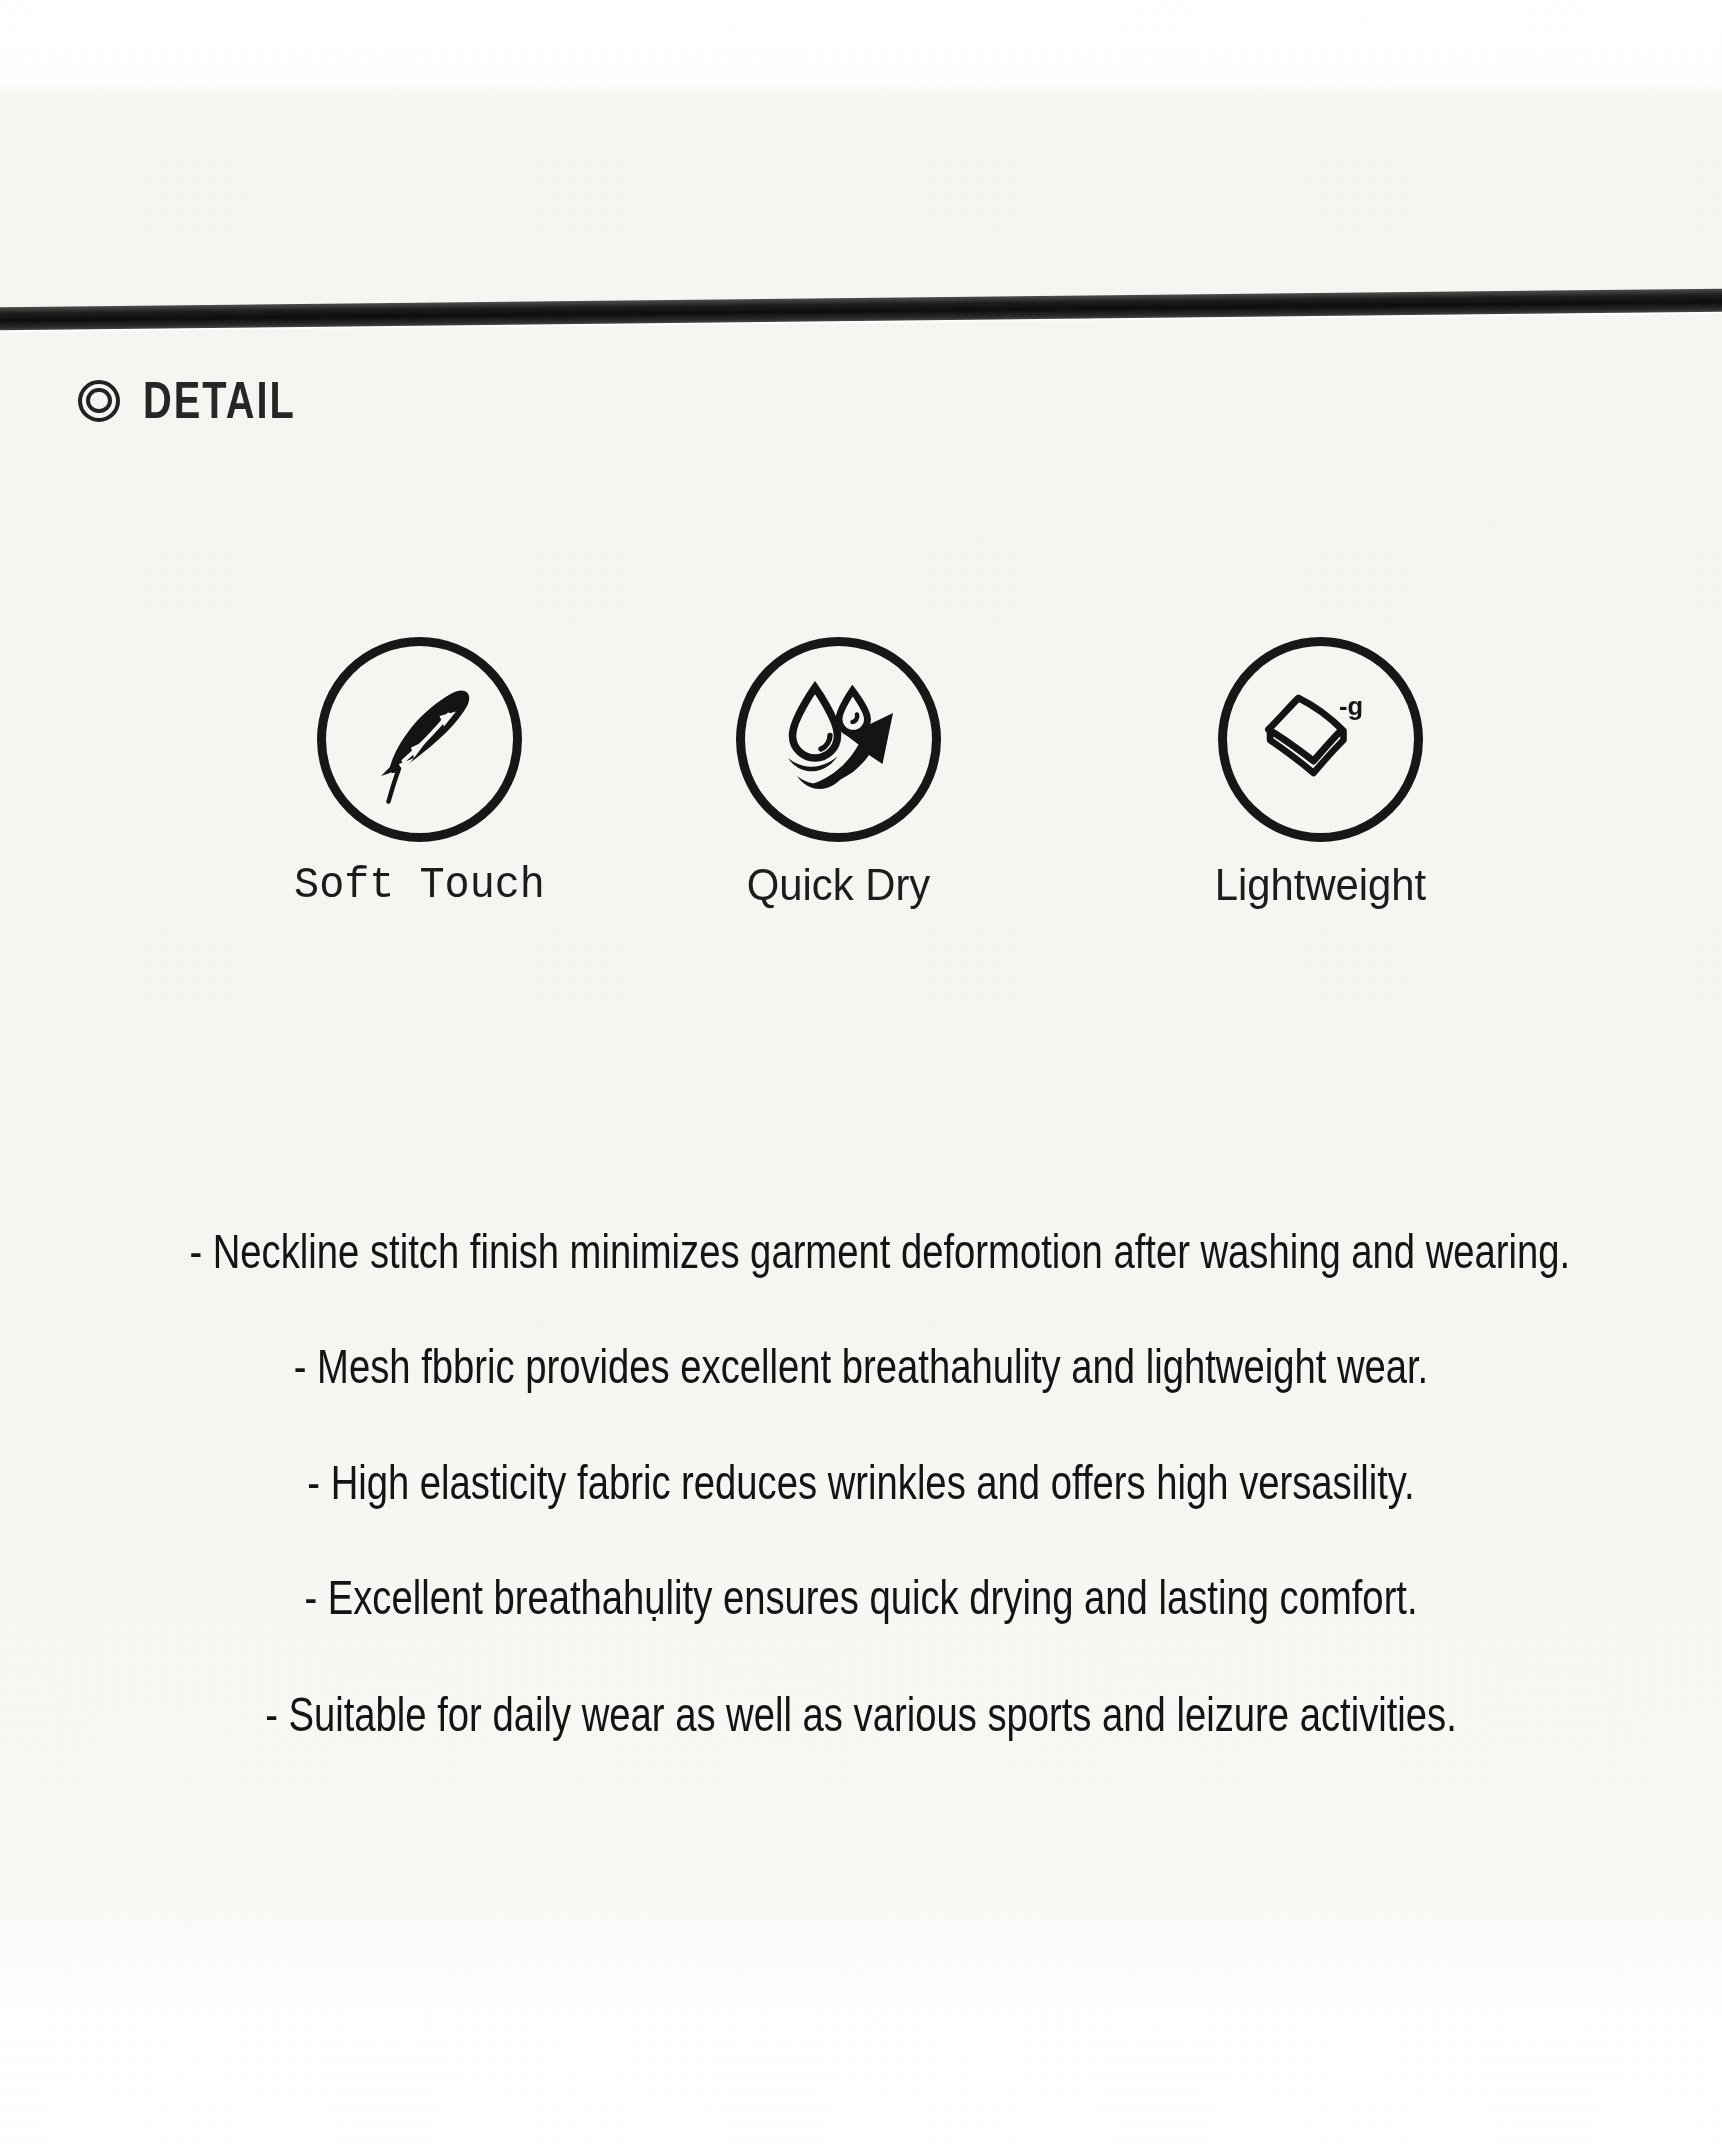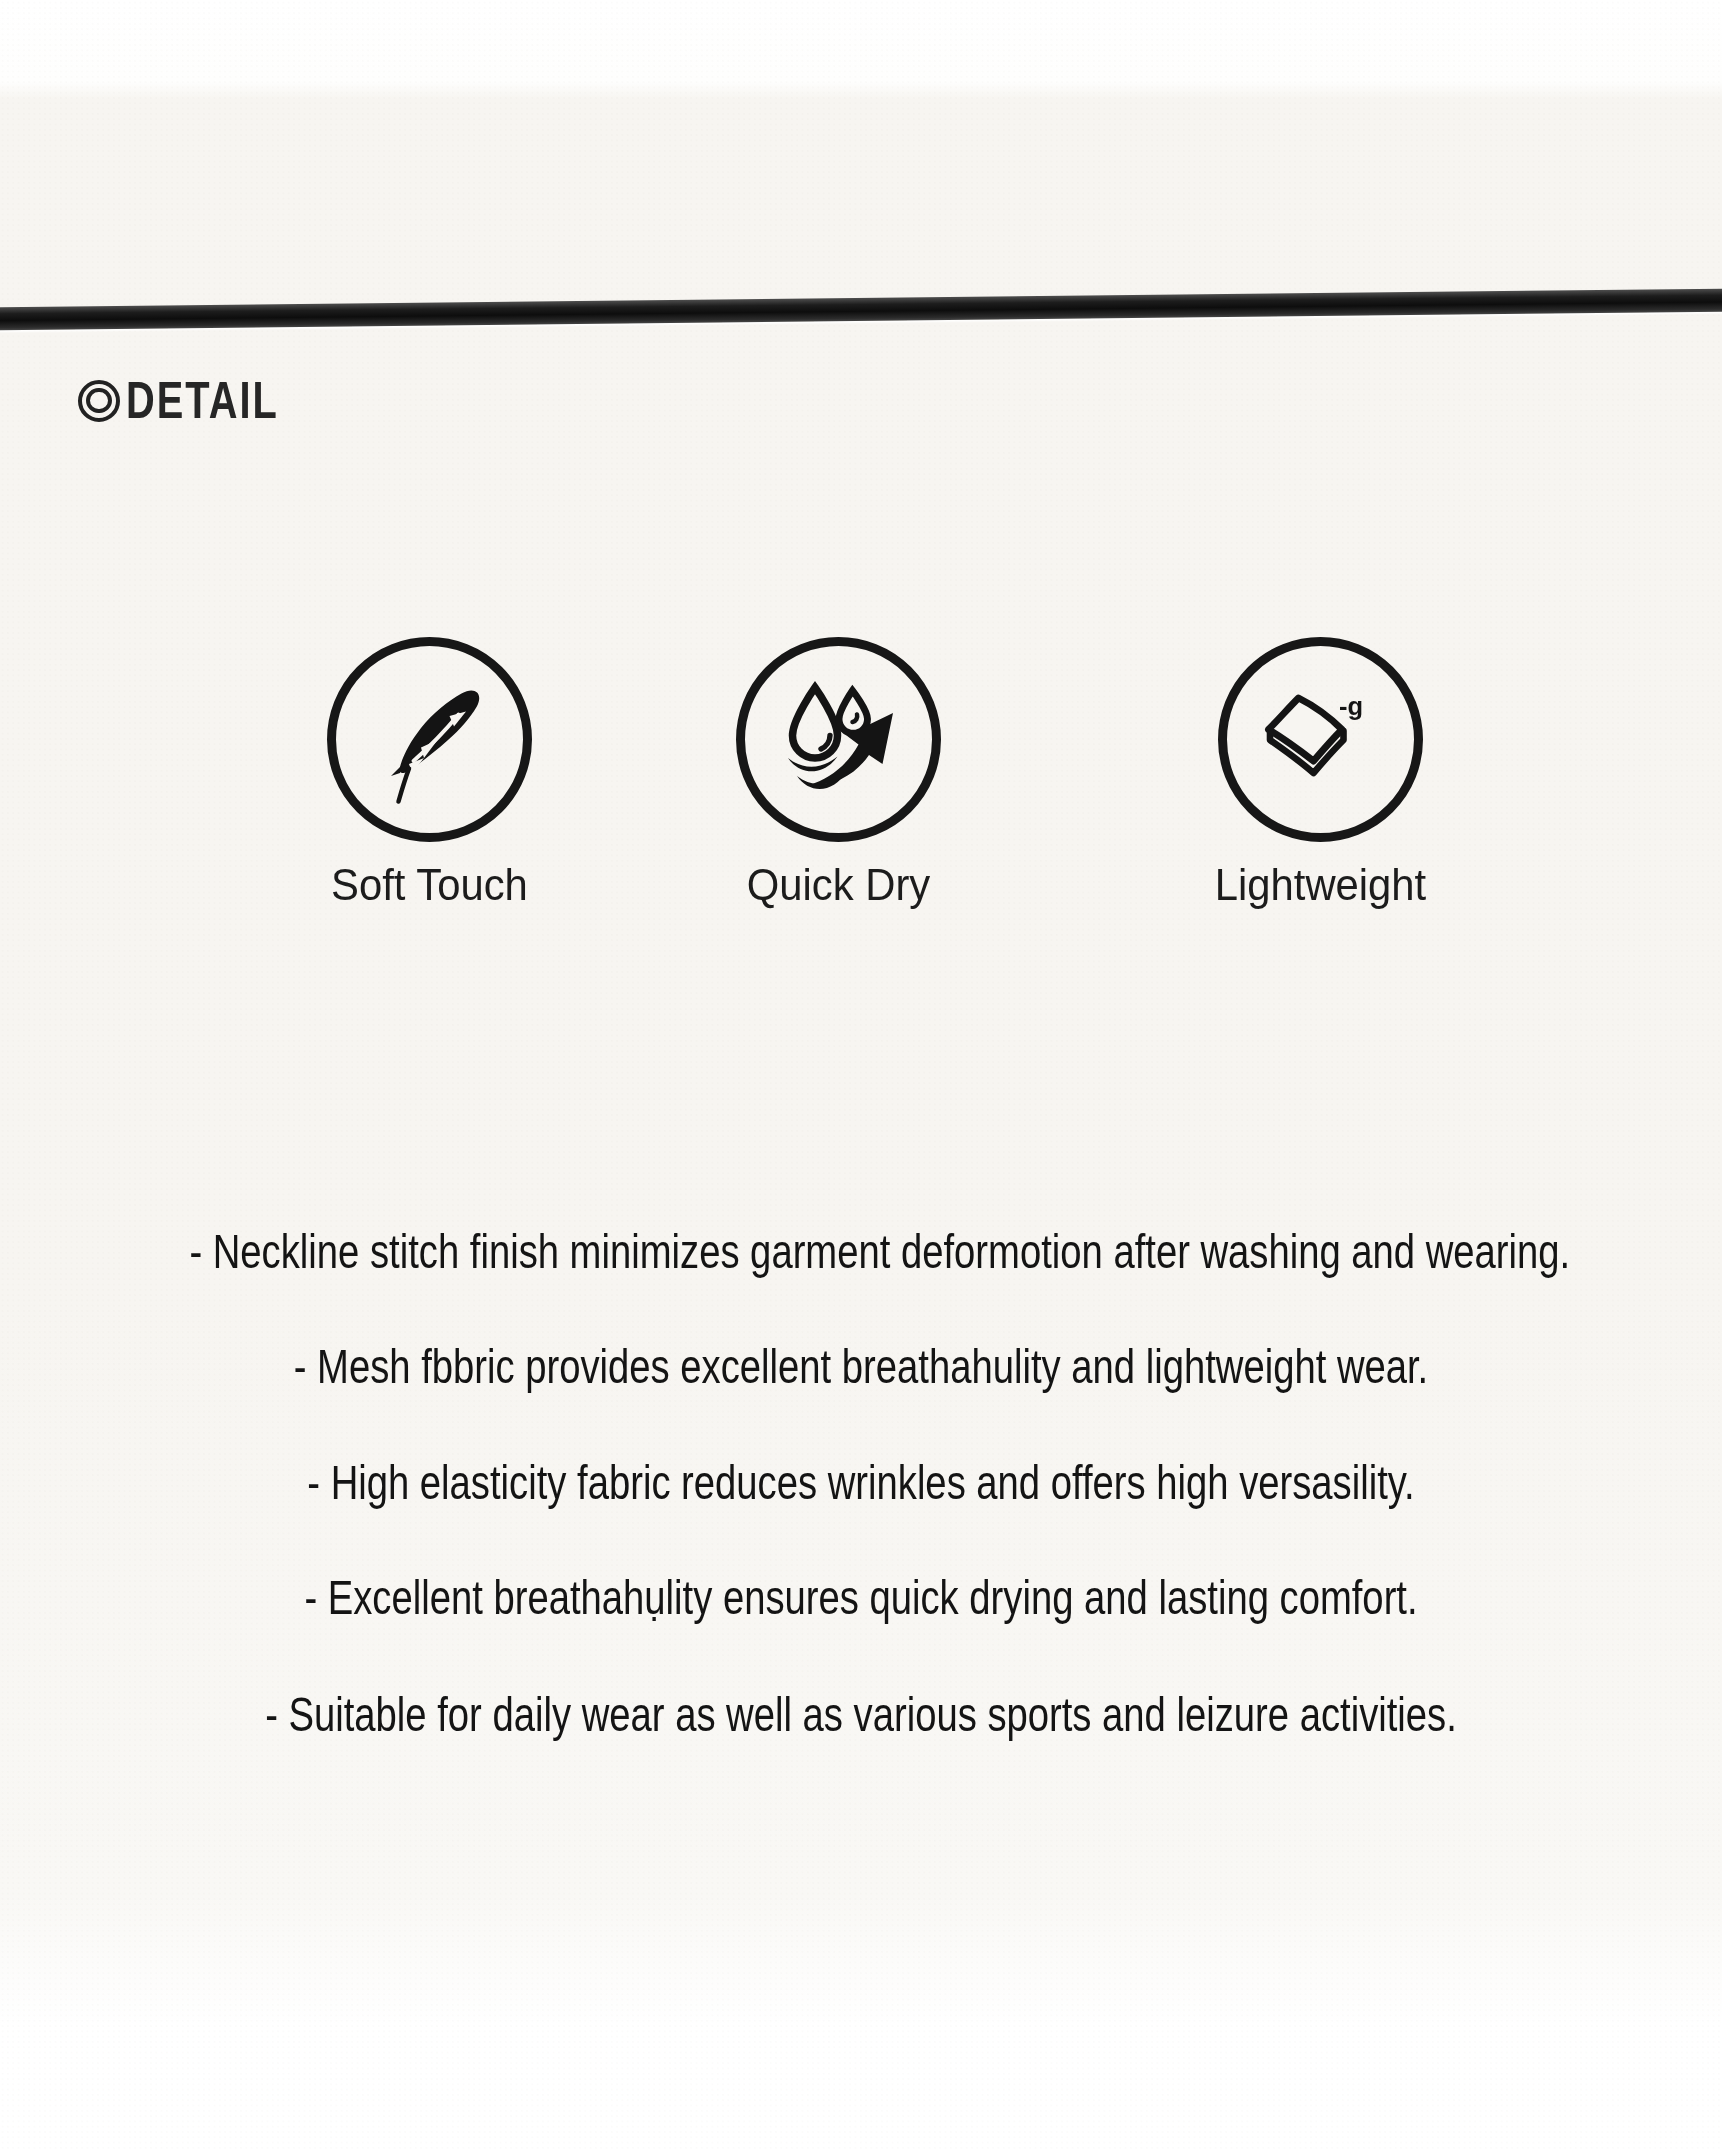--- a/index.html
+++ b/index.html
@@ -22,7 +22,7 @@
     box-shadow:0 1.8px 1.8px rgba(255,255,255,0.9);
   }
   
-  .heading{position:absolute;left:78px;top:371px;display:flex;align-items:center;gap:6px;}
+  .heading{position:absolute;left:78px;top:371px;display:flex;align-items:center;gap:23px;}
   .ring{width:42px;height:42px;box-sizing:border-box;border:4.4px solid #222;border-radius:50%;position:relative;flex:0 0 auto;}
   .ring::after{content:'';position:absolute;inset:4.4px;border:4.4px solid #222;border-radius:50%;}
   .heading-title{

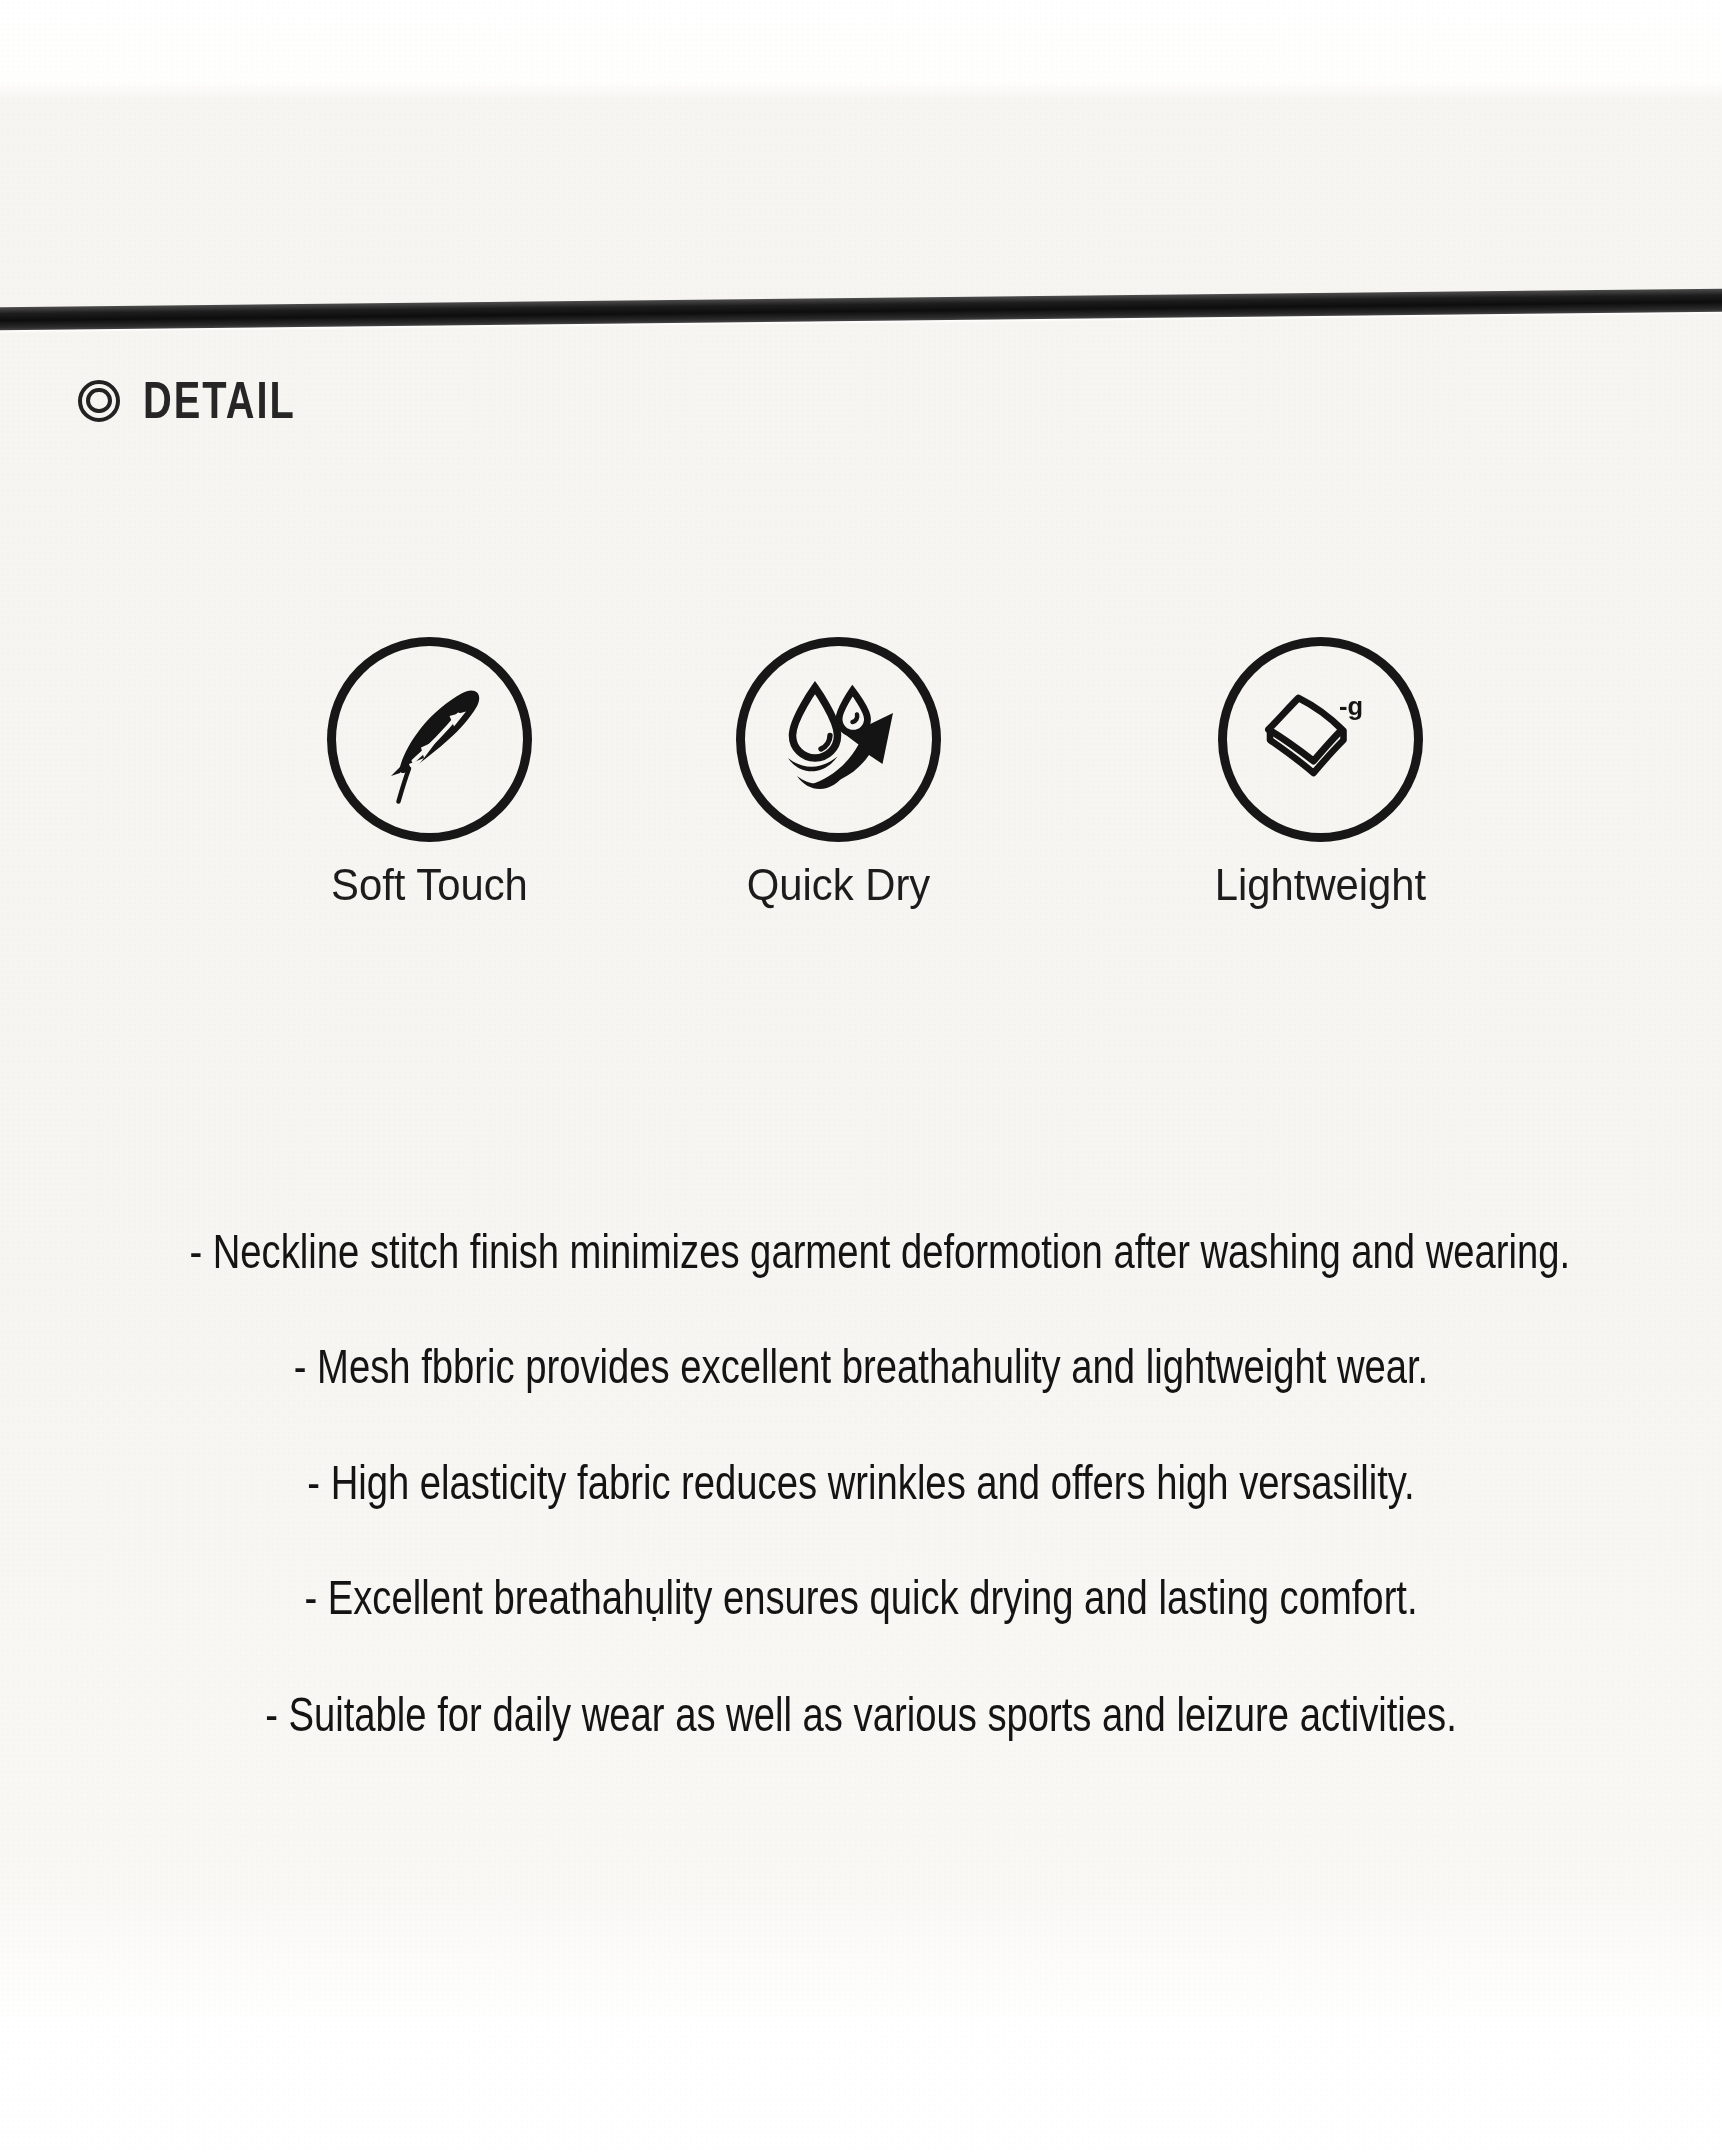--- a/index.html
+++ b/index.html
@@ -31,7 +31,7 @@
   }
   
   .feature{position:absolute;top:637px;width:265px;text-align:center;}
-  .f1{left:297px;} .f2{left:706px;} .f3{left:1188px;}
+  .f1{left:287px;font-family:Liberation Mono, monospace;} .f2{left:706px;} .f3{left:1188px;}
   .icon-circle{
     width:205px;height:205px;box-sizing:border-box;margin:0 auto;
     border:9.7px solid #171717;border-radius:50%;

